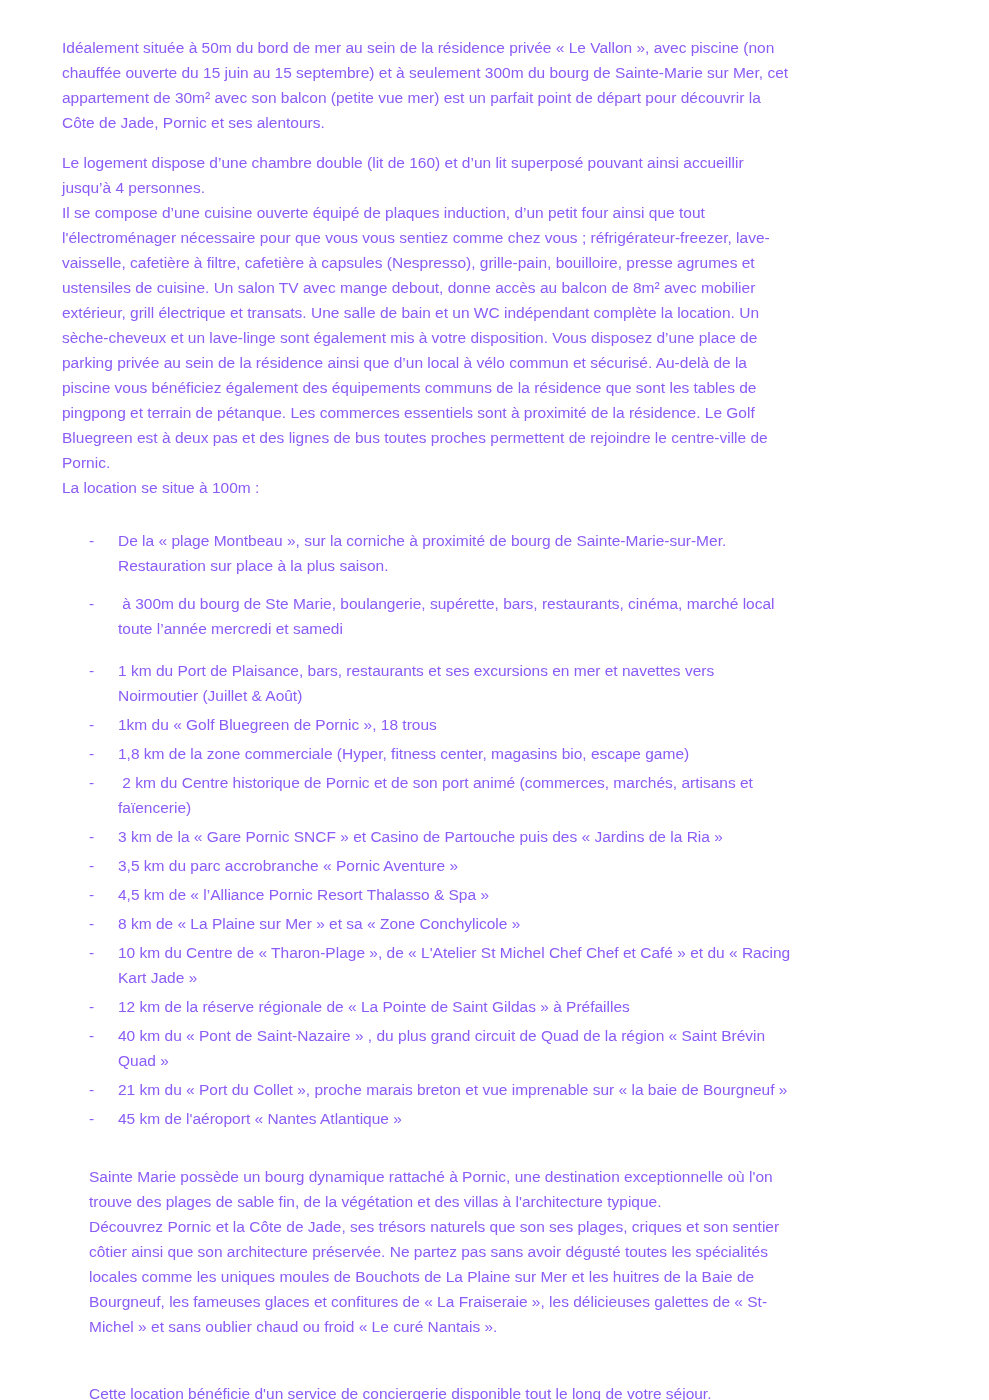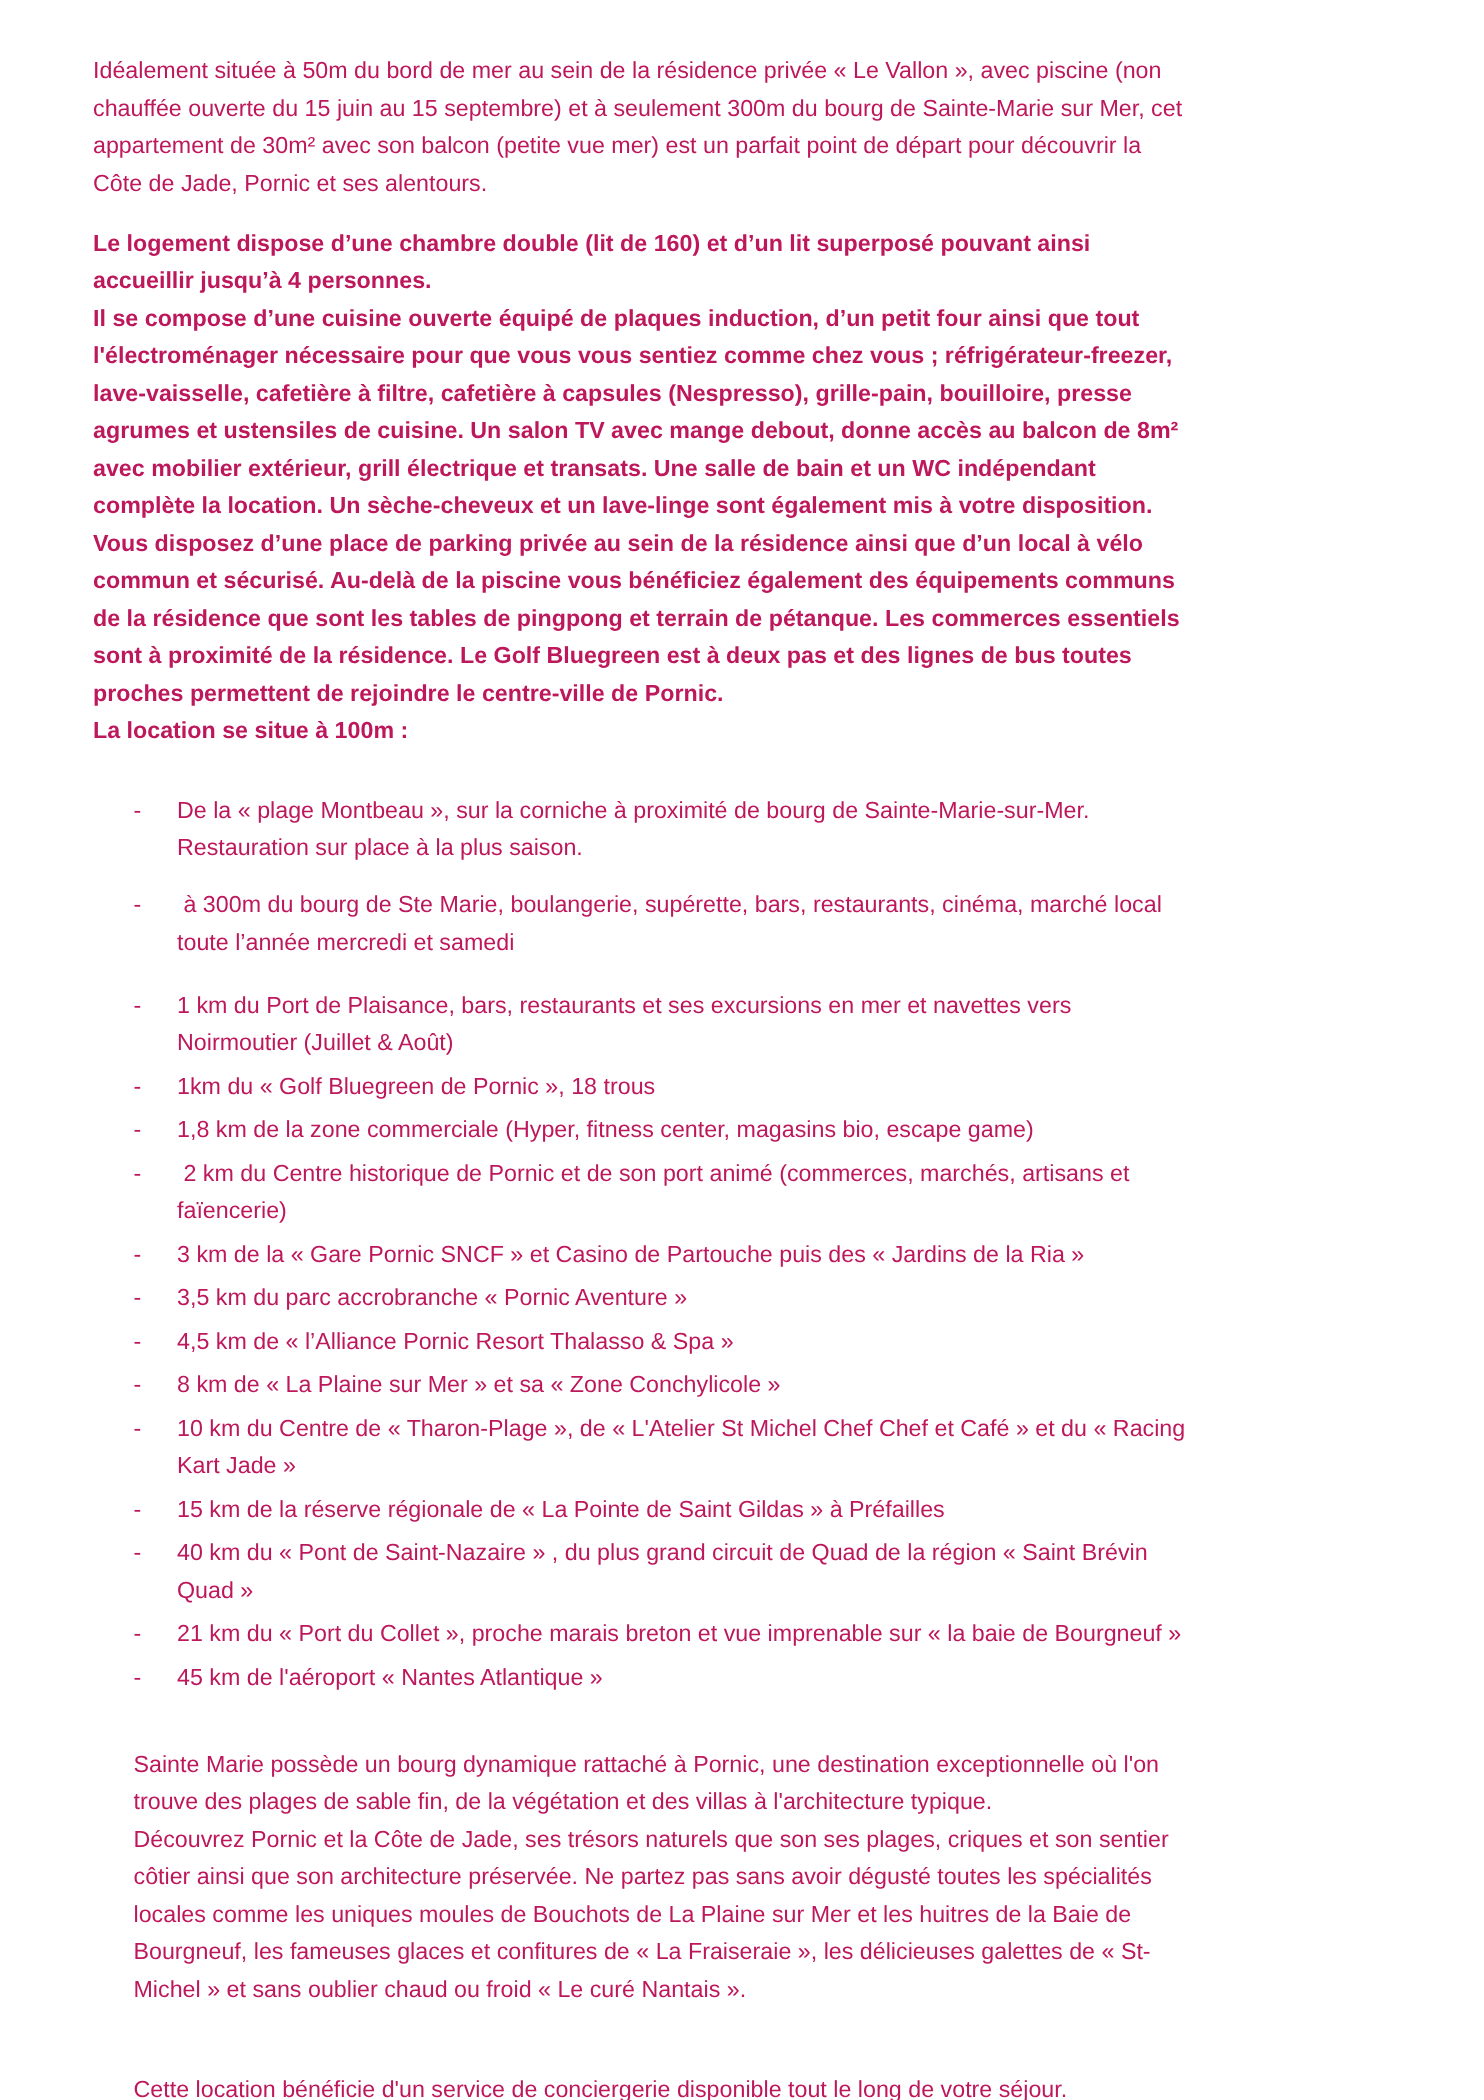--- a/index.html
+++ b/index.html
@@ -18,7 +18,7 @@
     width: 853px;
     height: 1400px;
     padding: 35px 58px 14px 62px;
-    color: #be185d;
+    color: #8b5cf6;
     font-size: 15.5px;
     line-height: 25px;
     background: #ffffff;

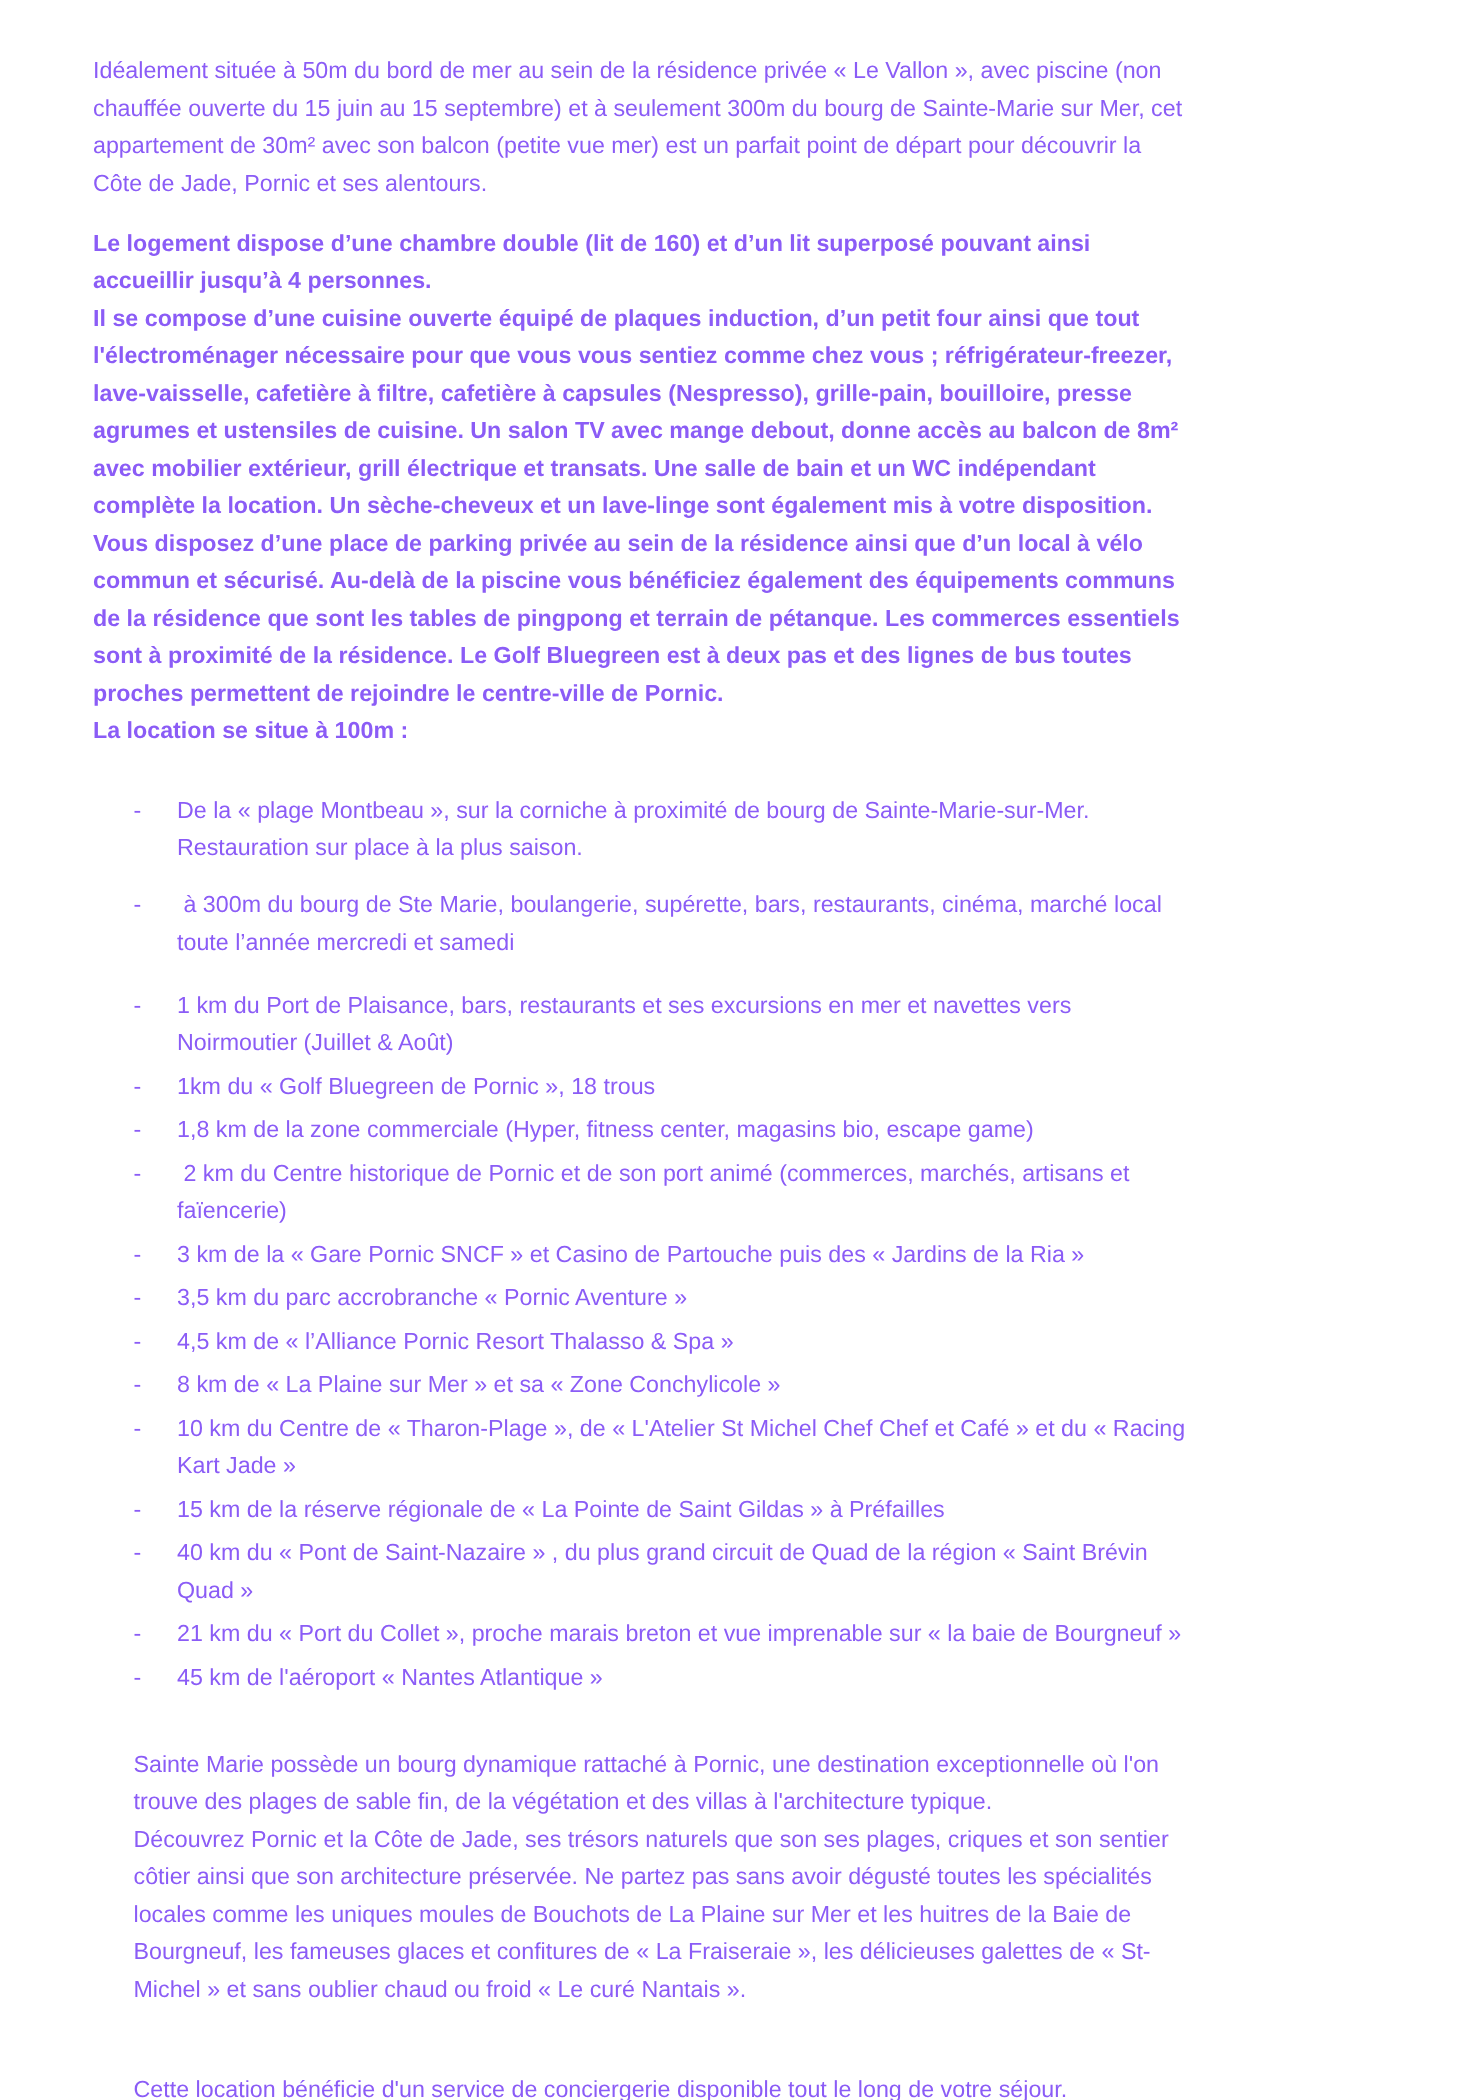--- a/index.html
+++ b/index.html
@@ -32,7 +32,6 @@
   }
   p.para-details {
     margin-bottom: 28px;
-    font-weight: bold;
   }
   ul.bullets {
     list-style: none;

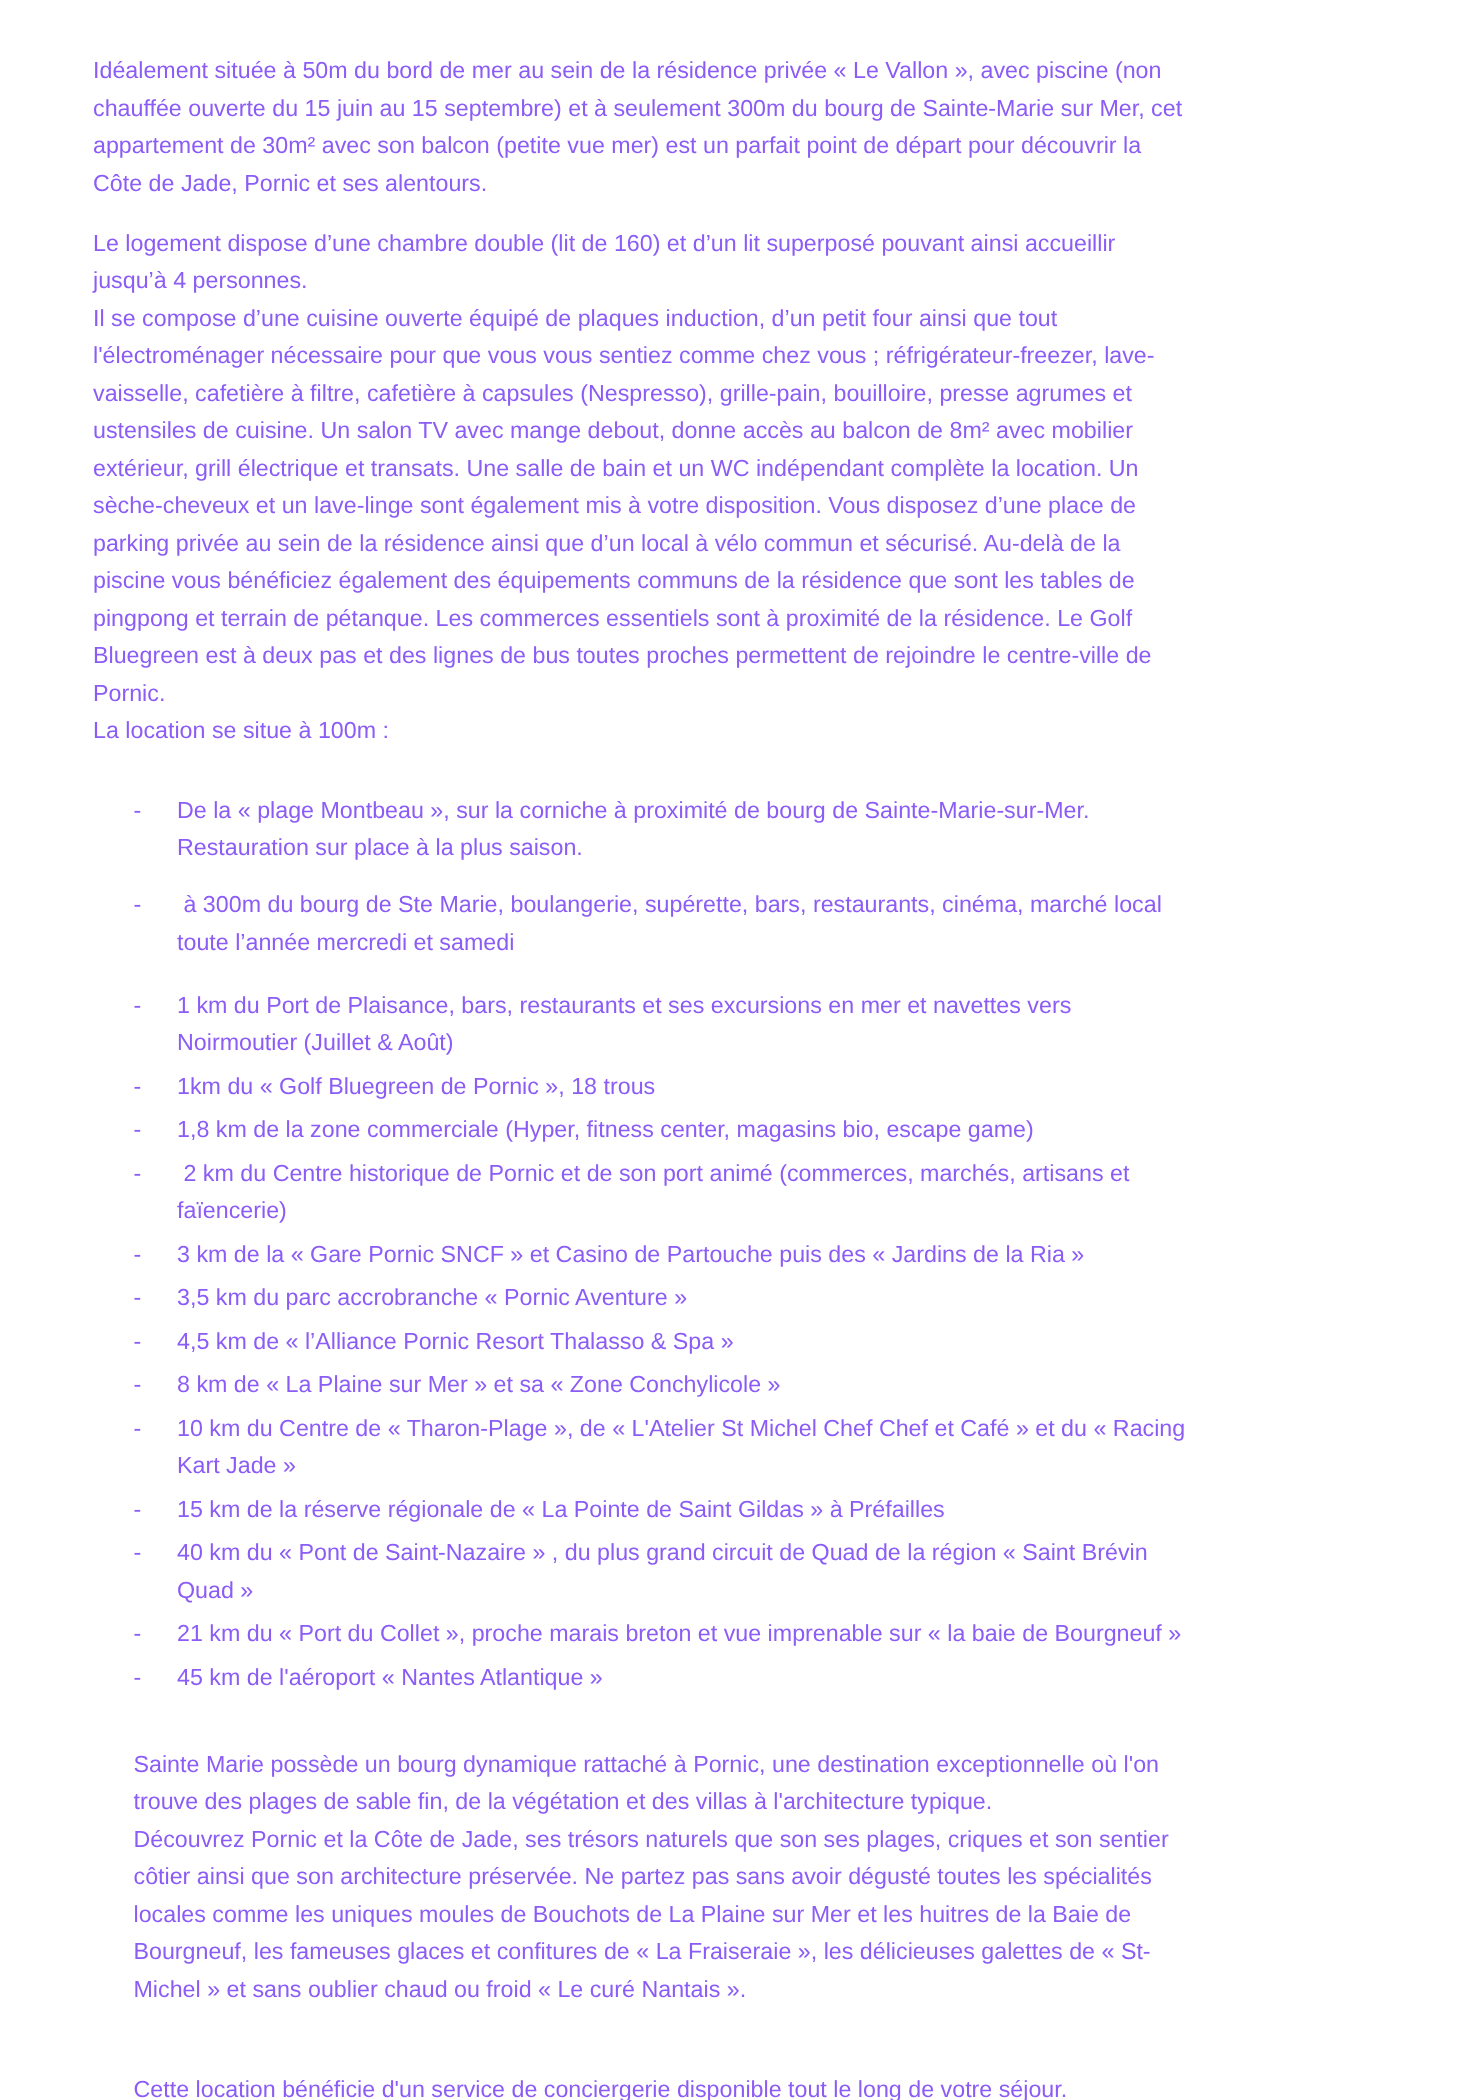--- a/index.html
+++ b/index.html
@@ -135,7 +135,7 @@
     </li>
     <li class="bullet-row">
       <span class="dash">-</span>
-      <span class="li-text pre">15 km de la réserve régionale de « La Pointe de Saint Gildas » à Préfailles</span>
+      <span class="li-text pre">12 km de la réserve régionale de « La Pointe de Saint Gildas » à Préfailles</span>
     </li>
     <li class="bullet-row">
       <span class="dash">-</span>

